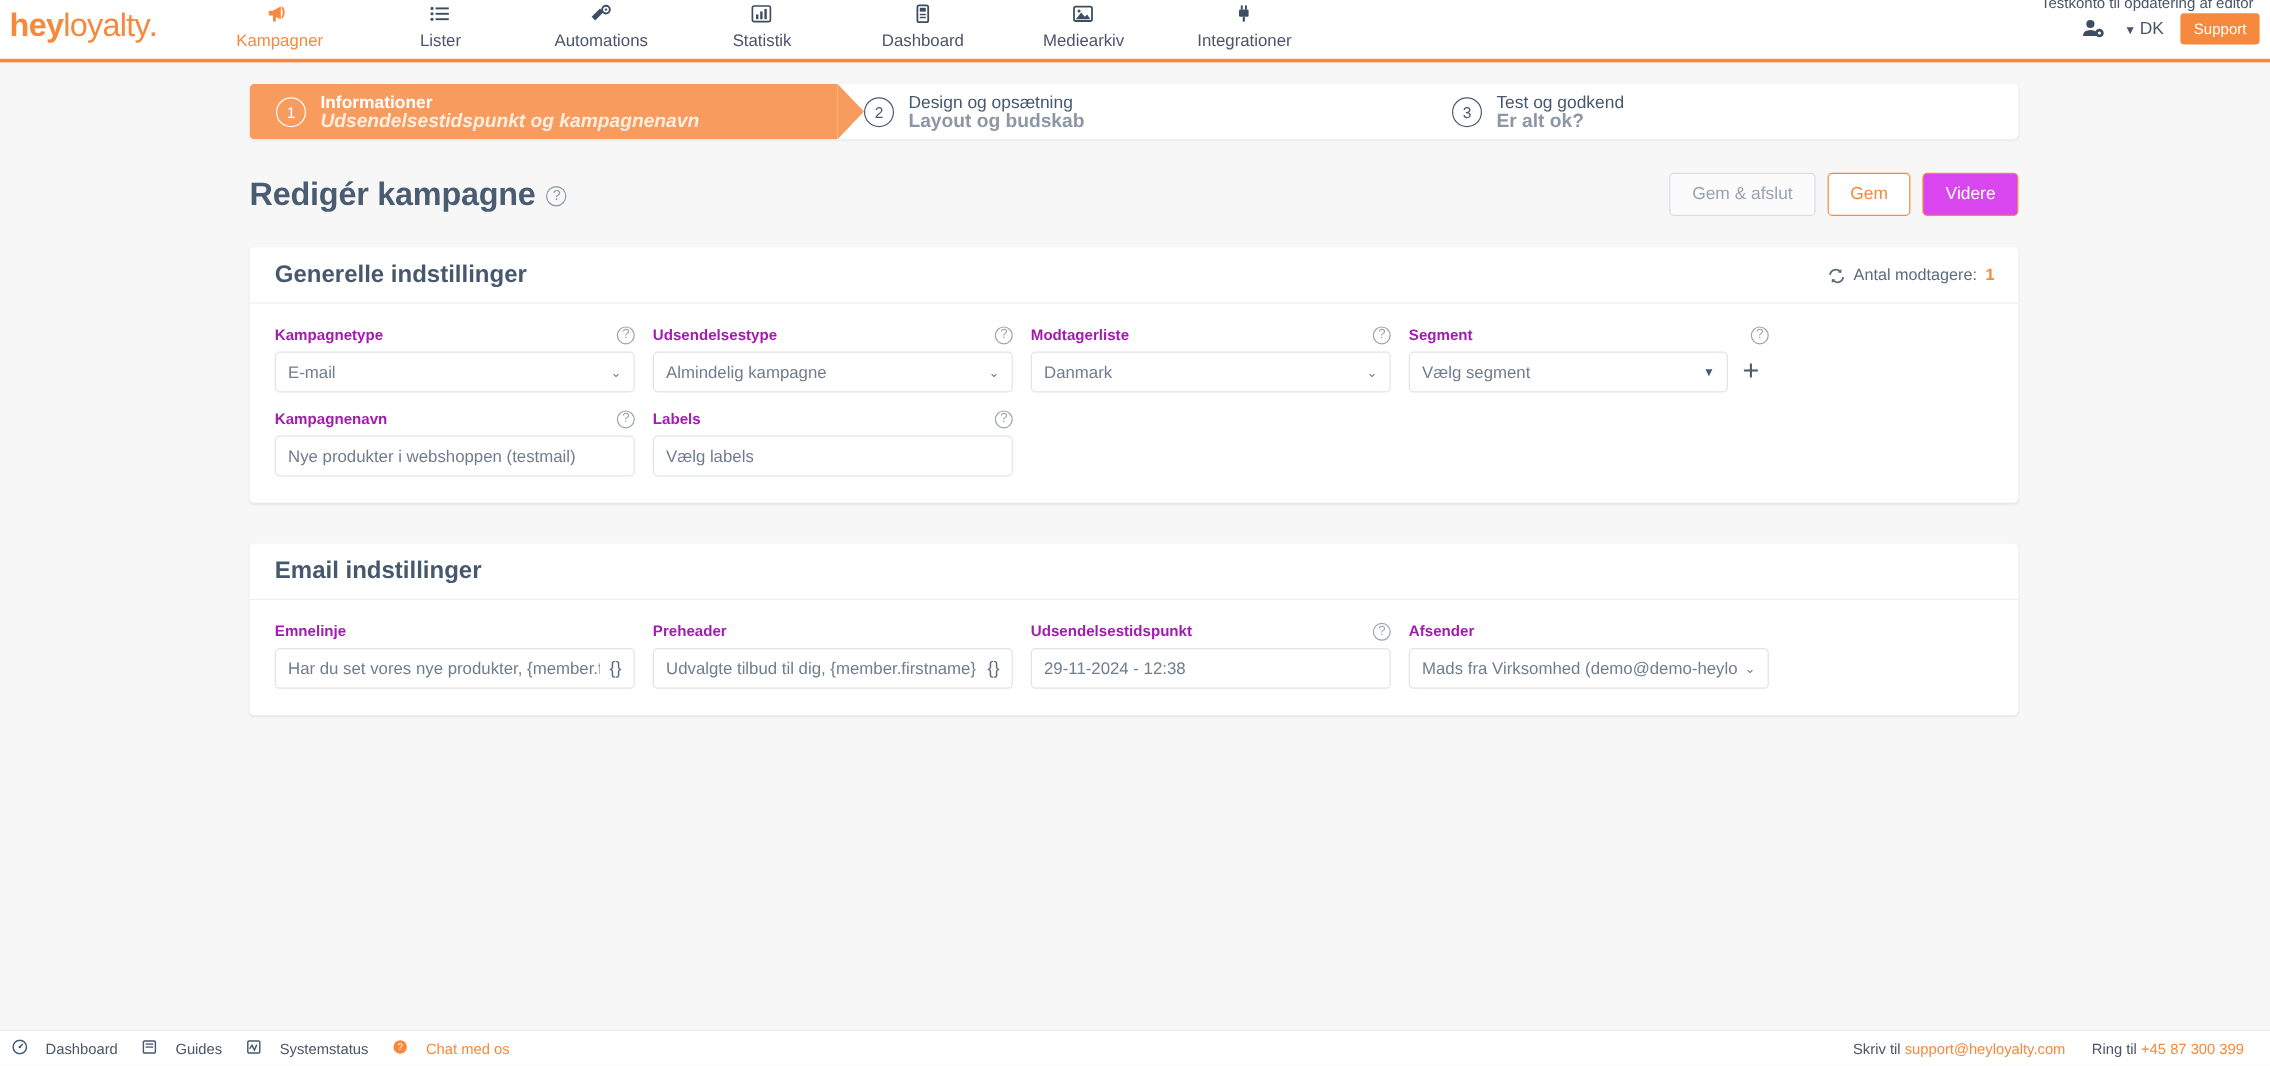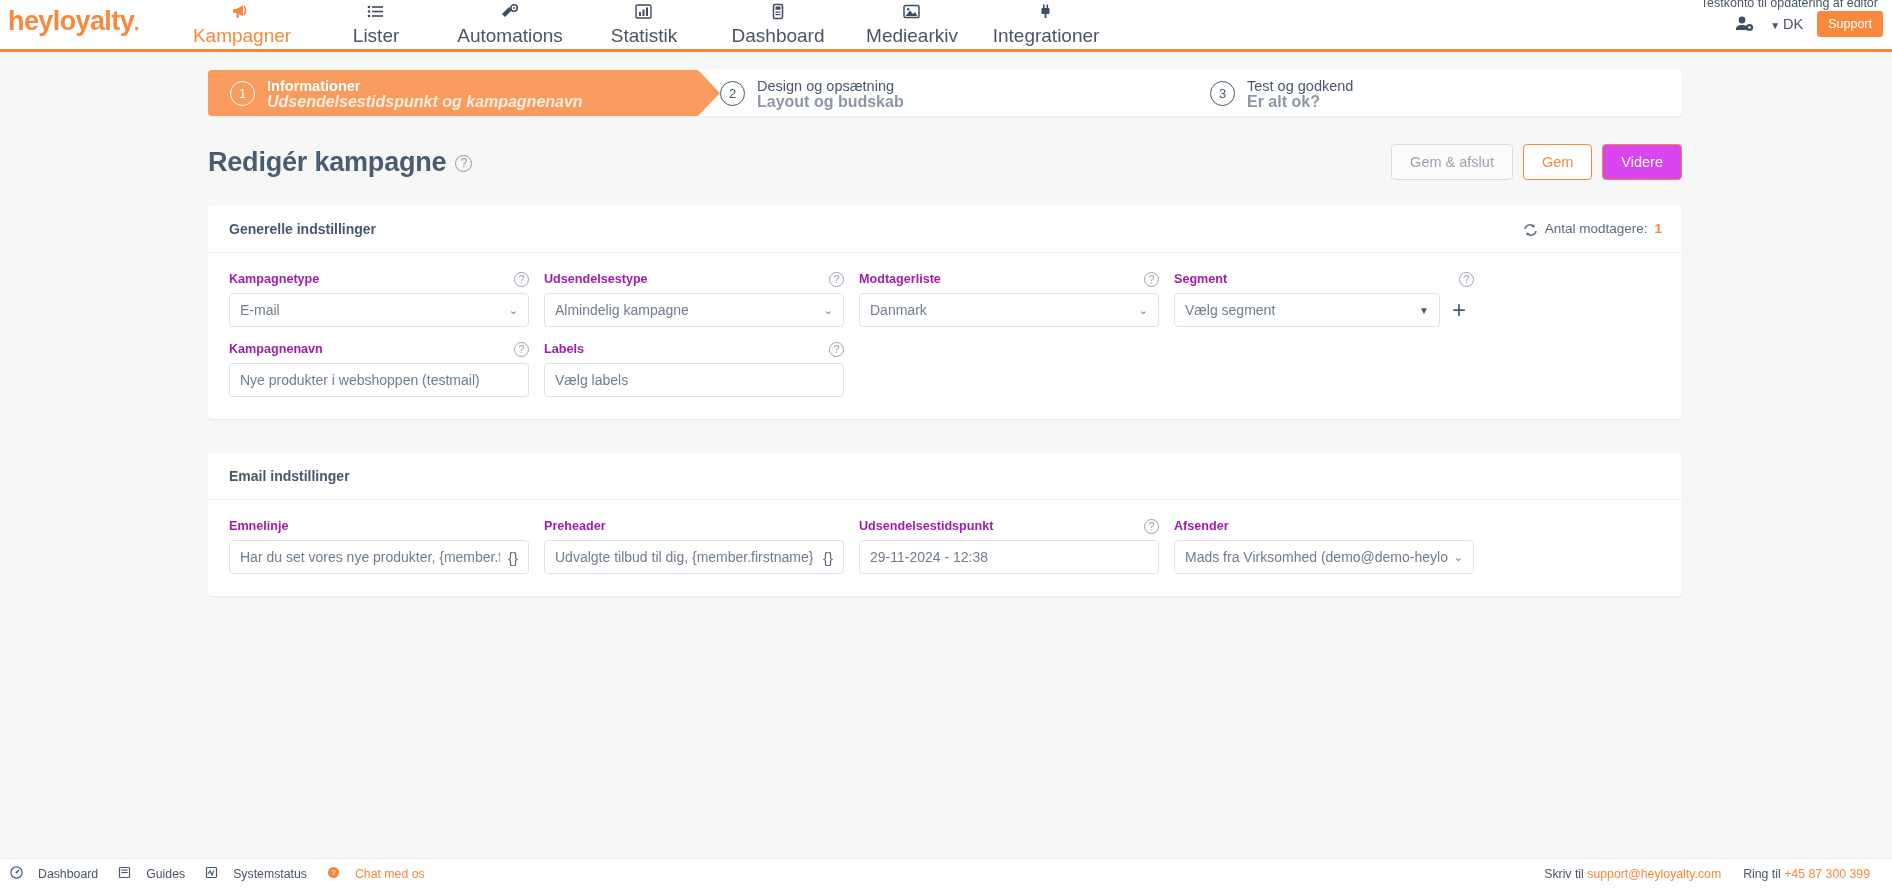--- a/index.html
+++ b/index.html
@@ -30,7 +30,7 @@
     color: #f6893d;
     white-space: nowrap;
   }
-  .logo .light { font-weight: 700; }
+  .logo .light { font-weight: 400; }
   .logo .dot { font-size: 20px; }
 
   .navitems {

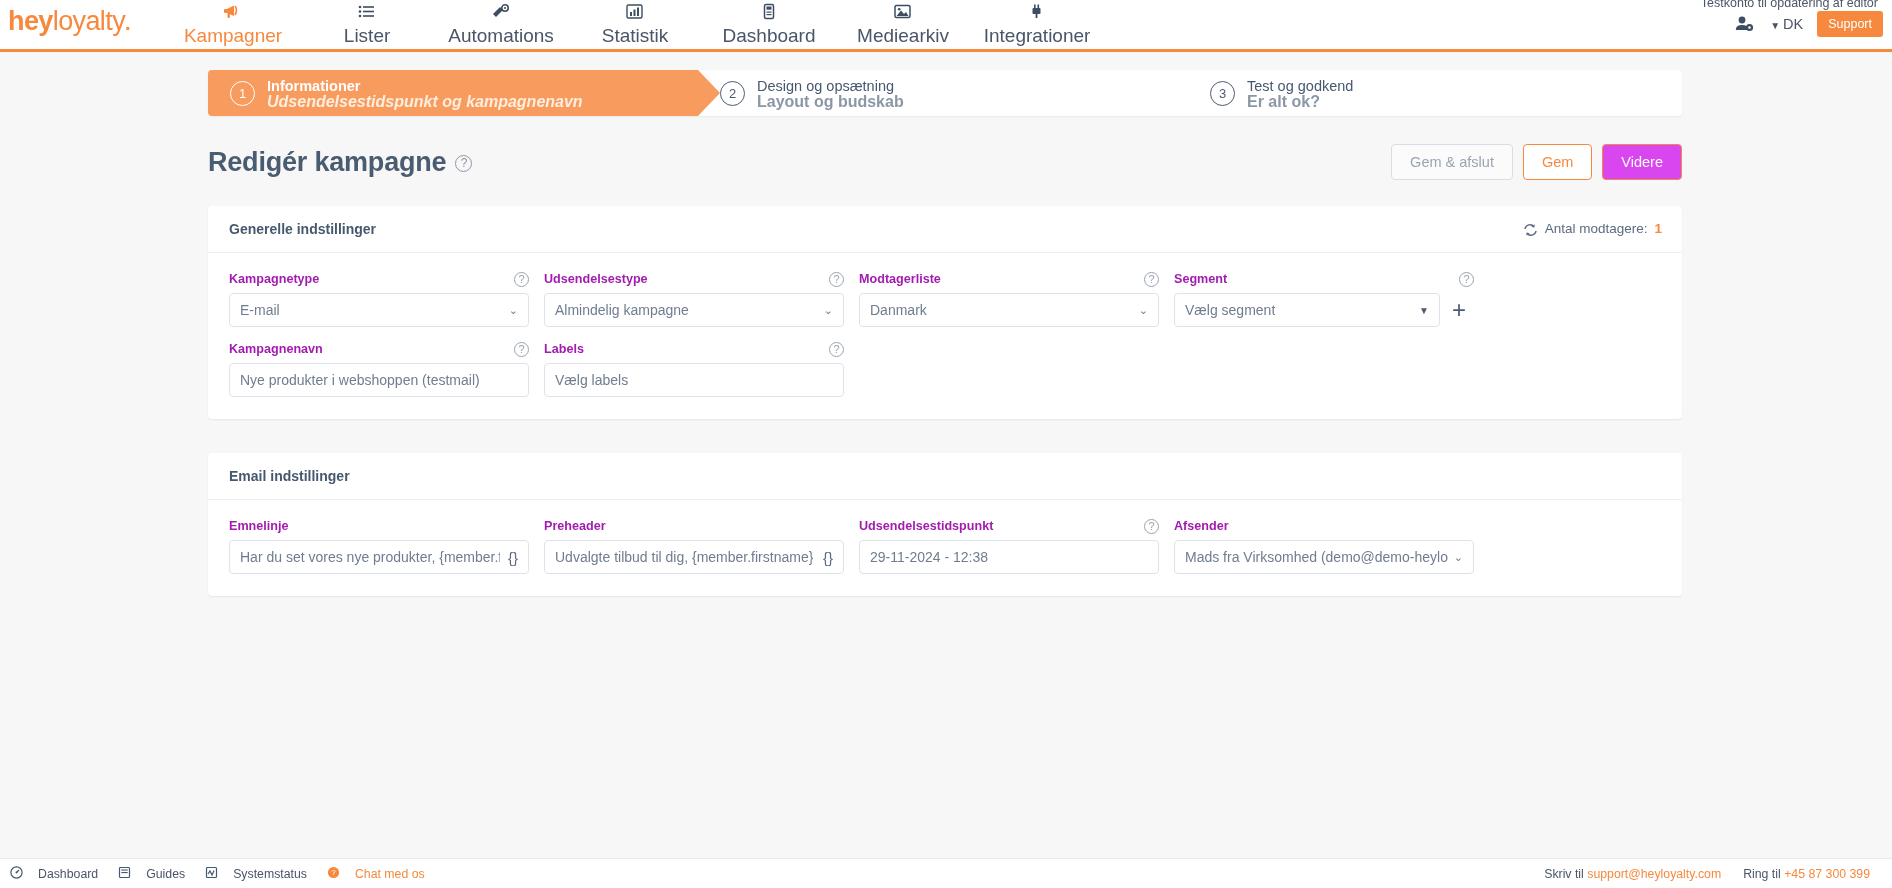--- a/index.html
+++ b/index.html
@@ -55,7 +55,7 @@
   }
   .navitem .lbl {
     display: block;
-    font-size: 19px;
+    font-size: 14px;
     margin-top: 3px;
     white-space: nowrap;
   }

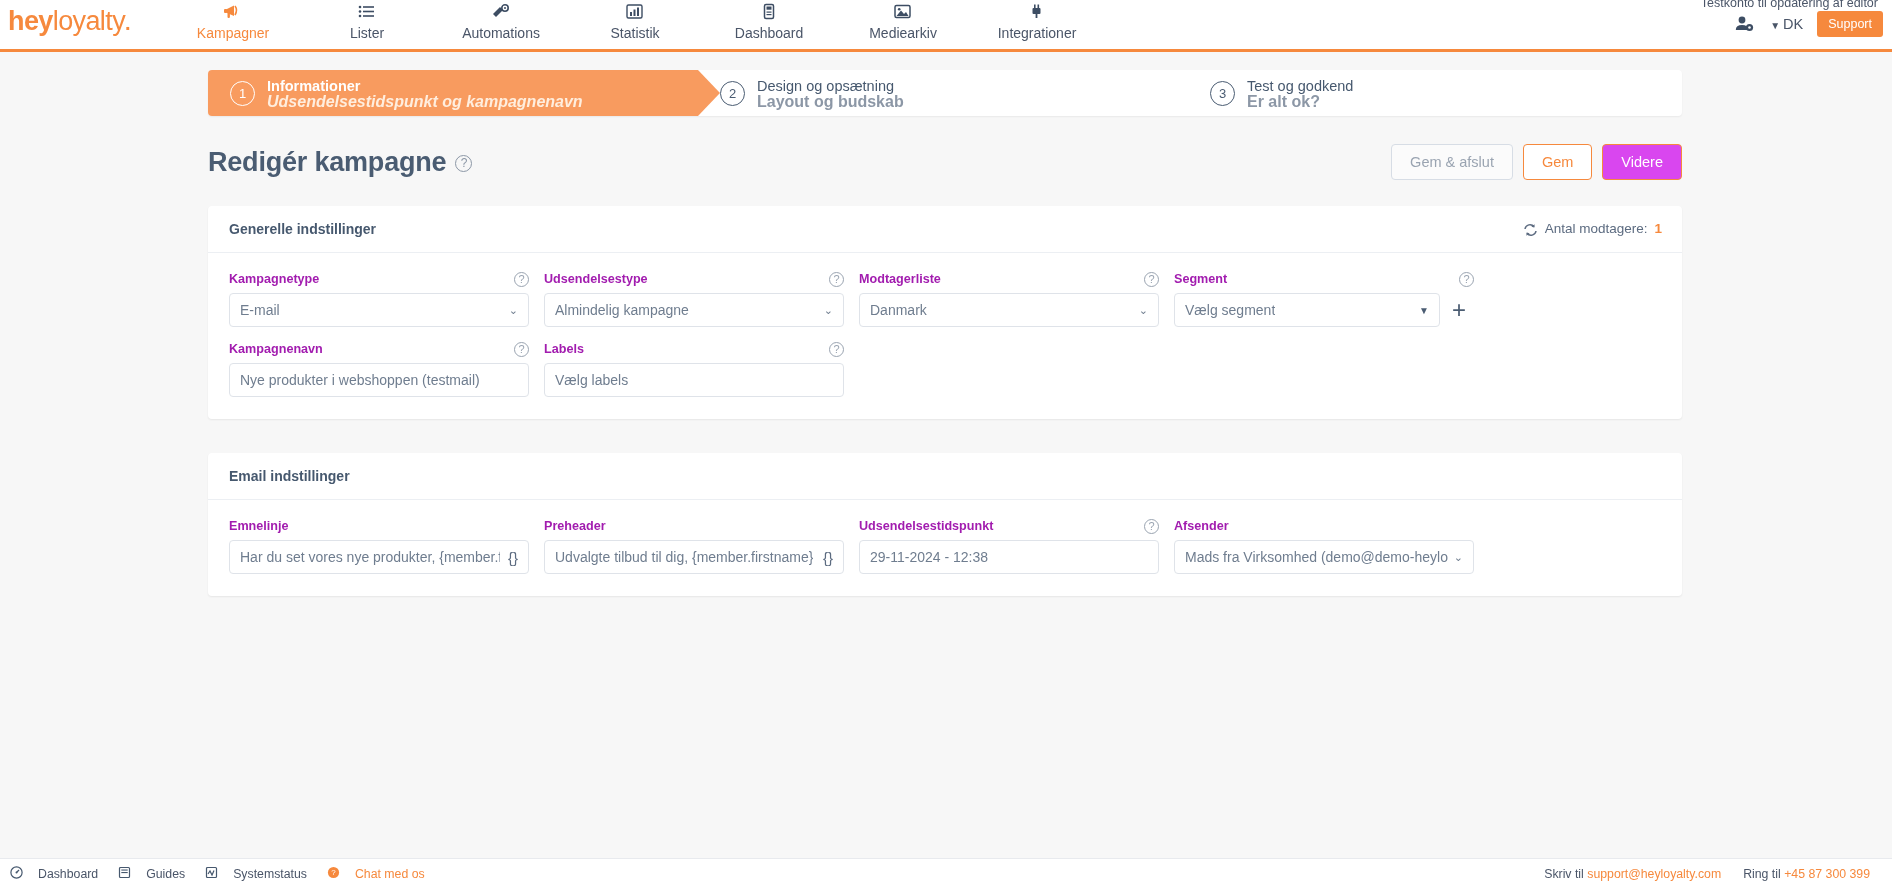--- a/index.html
+++ b/index.html
@@ -243,7 +243,7 @@
     border-bottom: 1px solid #eceff3;
   }
   .card-title {
-    font-size: 14px;
+    font-size: 20px;
     font-weight: bold;
     color: #46586e;
   }

